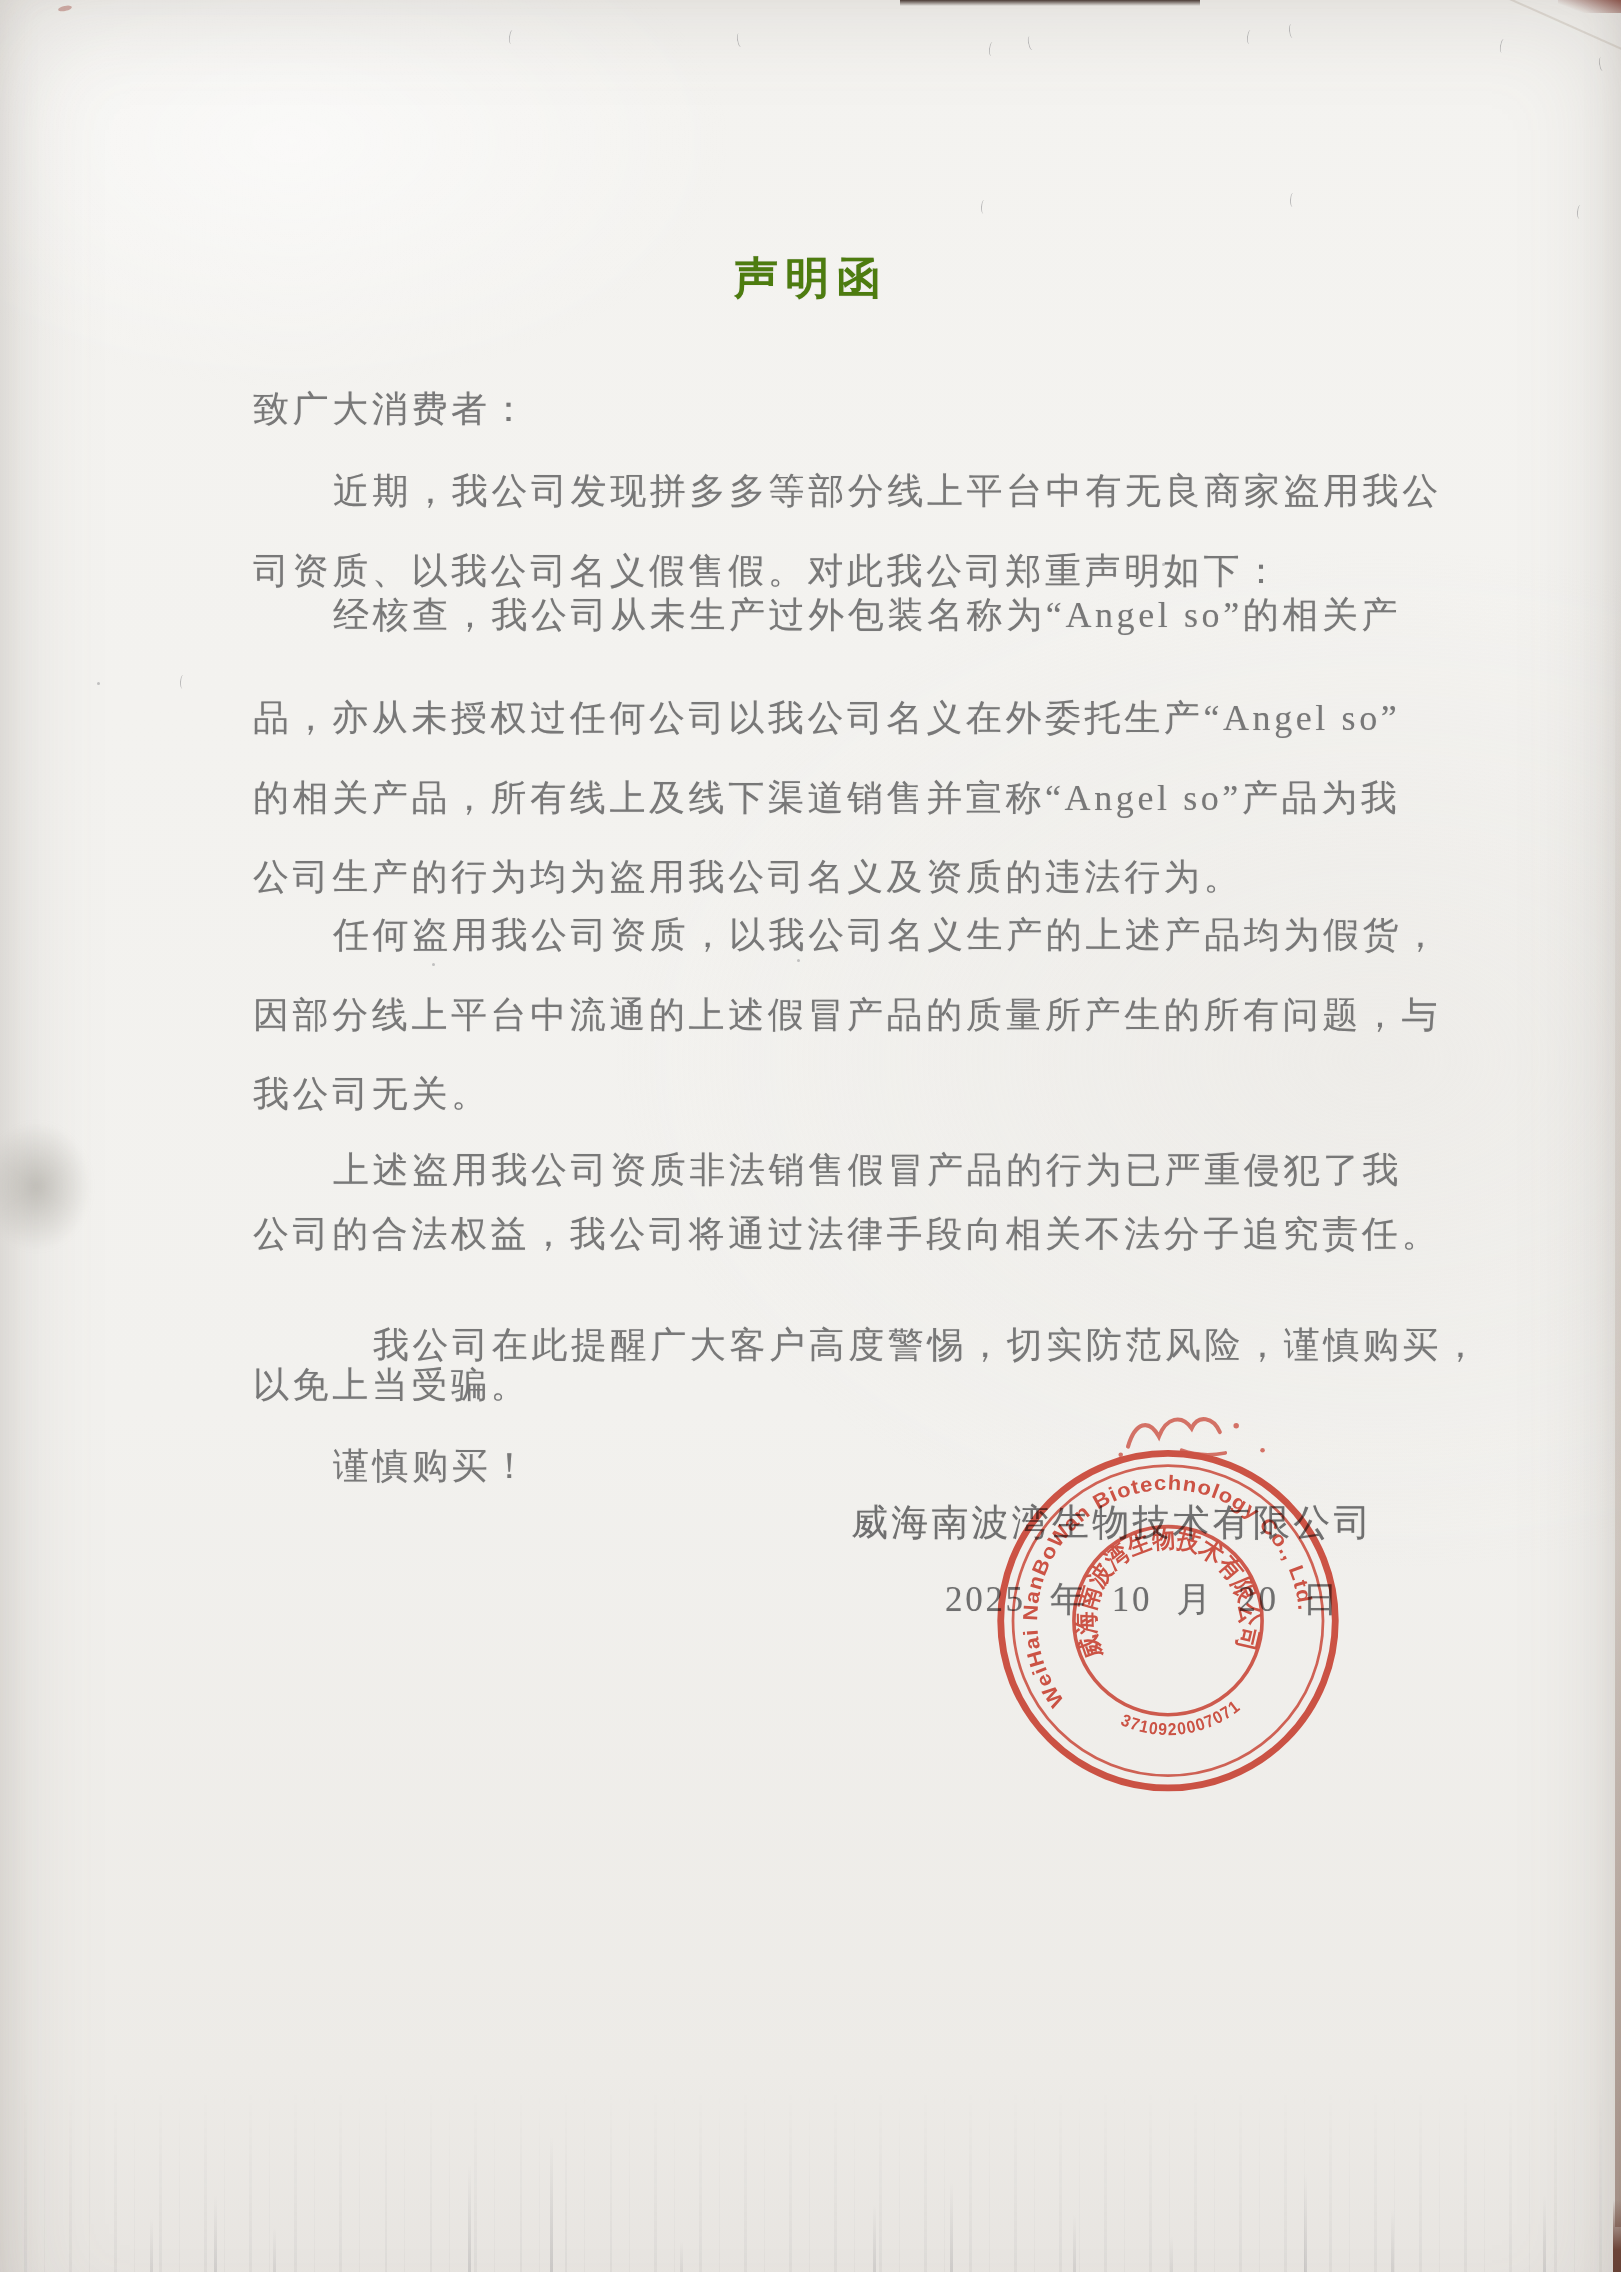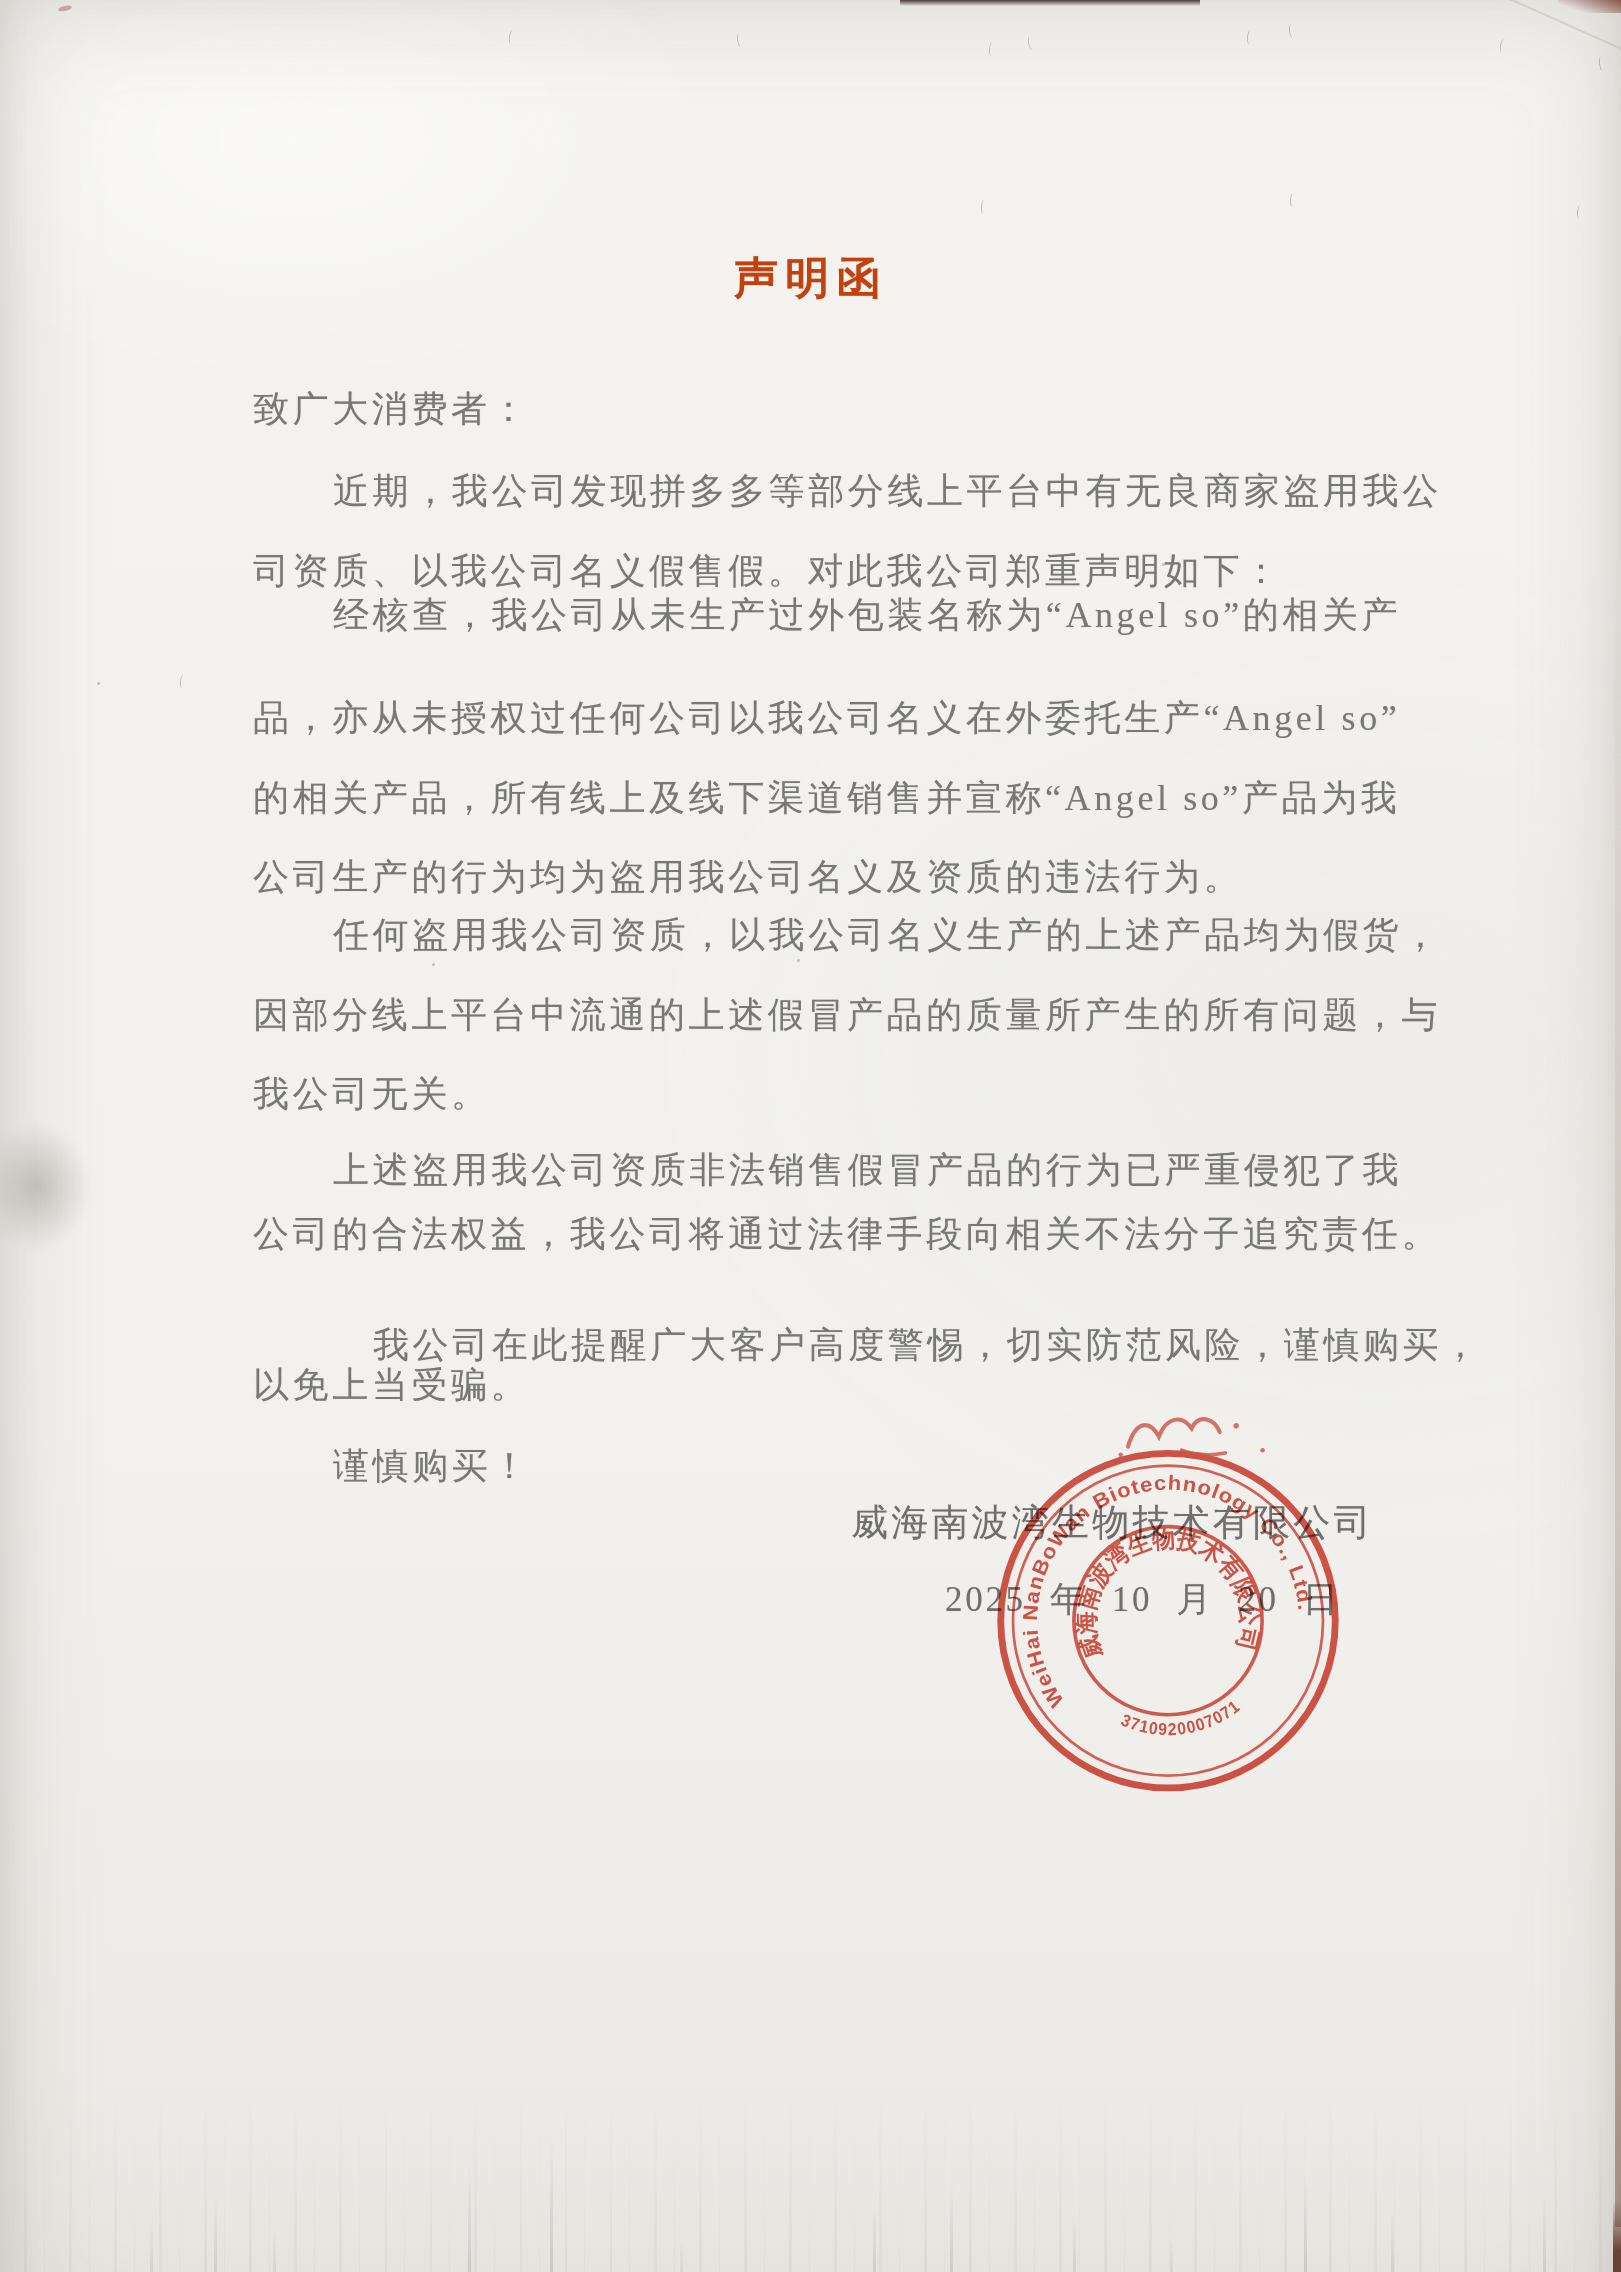--- a/index.html
+++ b/index.html
@@ -37,7 +37,7 @@
     transform: translateX(-50%);
     font-size: 44px; line-height: 1;
     letter-spacing: 7.3px;
-    color: #c2410c;
+    color: #4d7c0f;
     font-weight: 600;
     text-shadow: 0 0 0.9px rgba(110,110,110,.4);
     white-space: nowrap;

